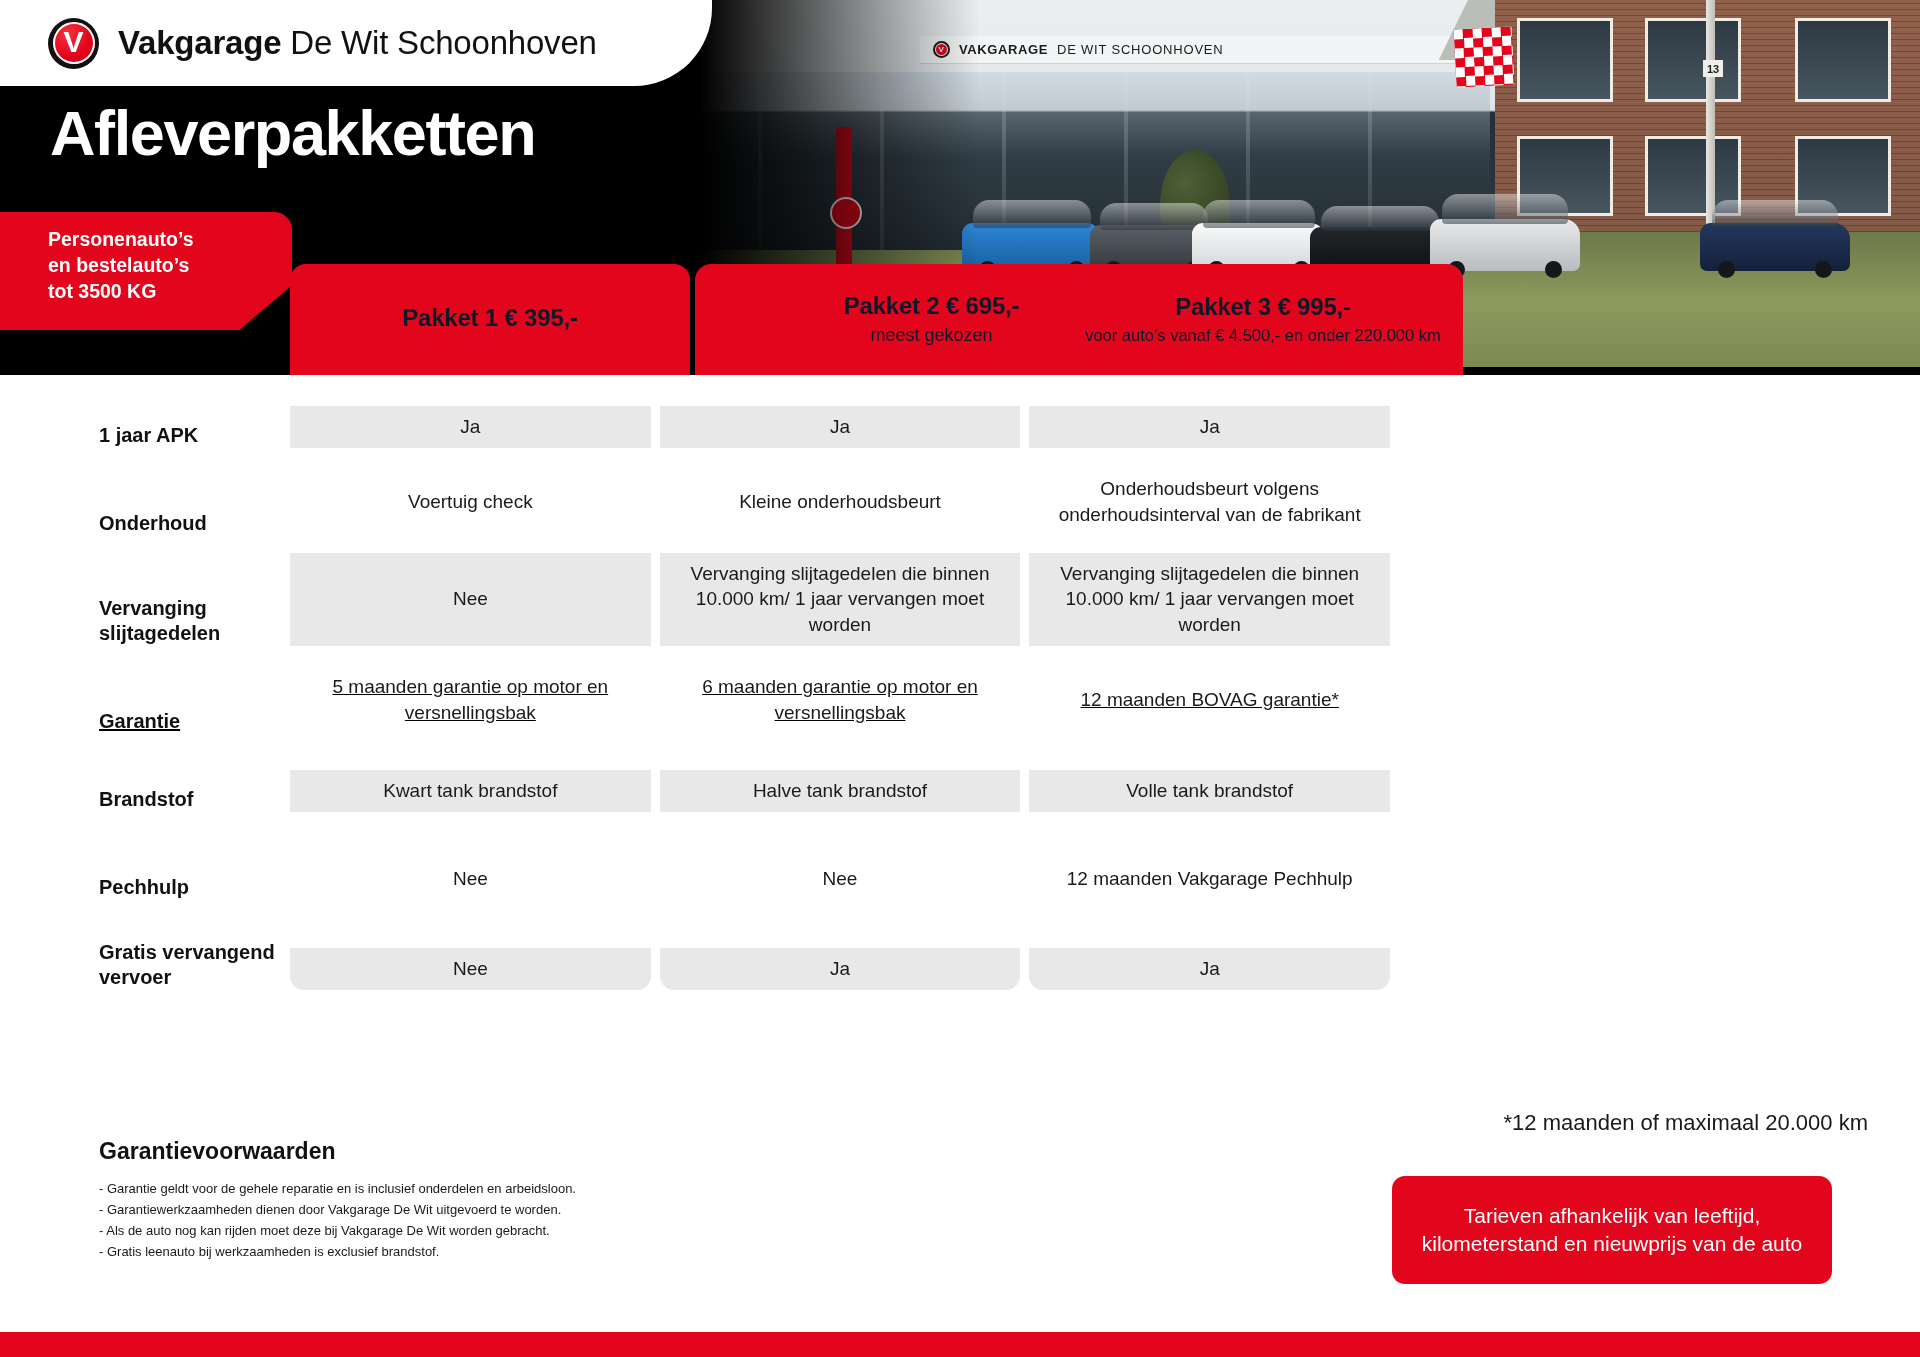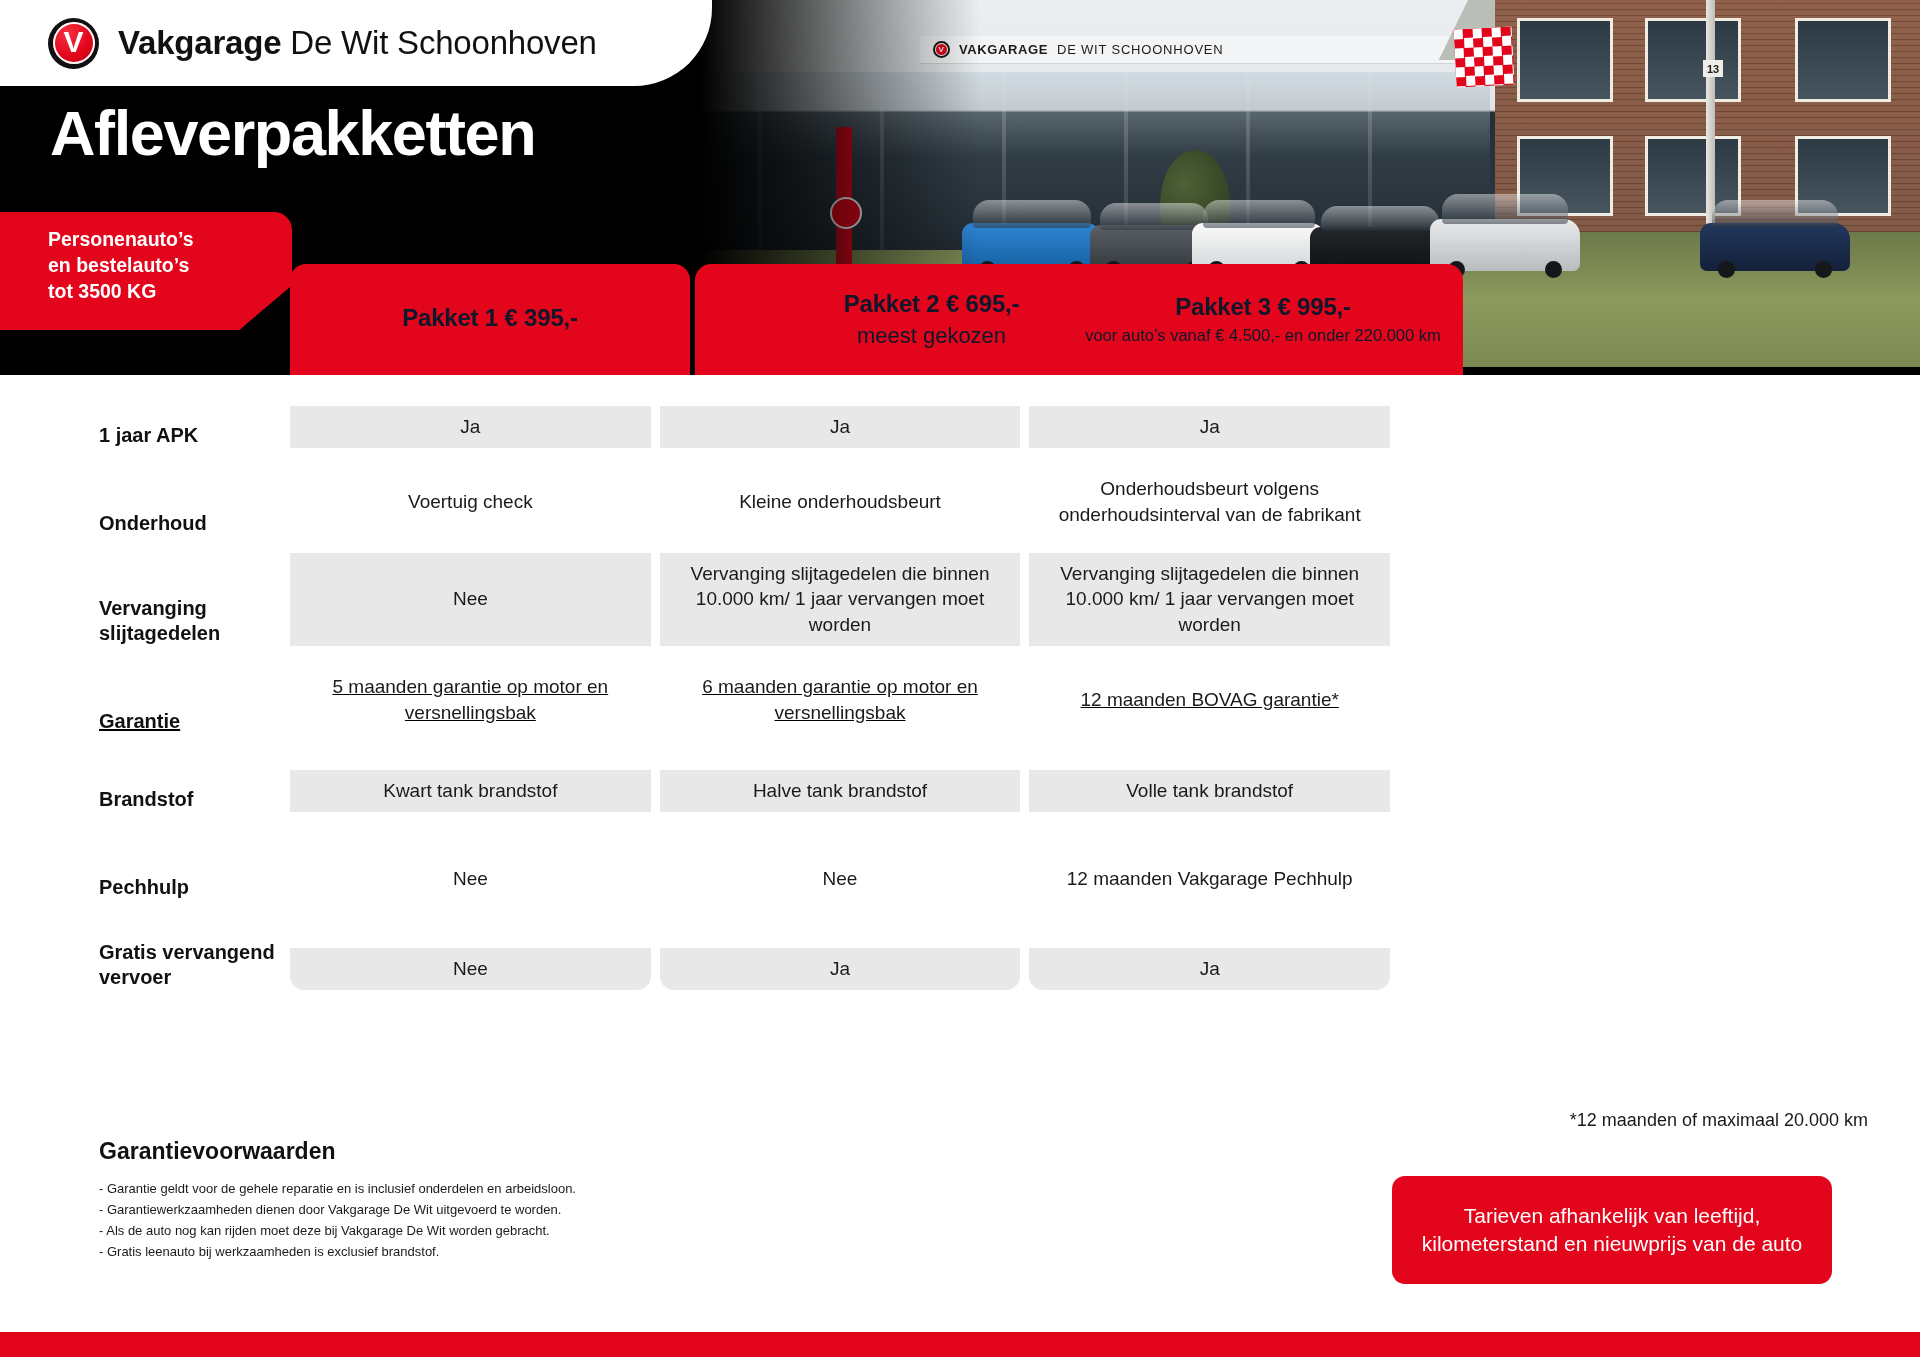--- a/index.html
+++ b/index.html
@@ -183,7 +183,7 @@
     z-index:8; text-align:center; padding:0 16px;
   }
   .pkg-head .t{ font-size:24px; font-weight:bold; letter-spacing:-.2px;}
-  .pkg-head .s{ font-size:22px; font-weight:normal; margin-top:4px; line-height:1.25;}
+  .pkg-head .s{ font-size:18px; font-weight:normal; margin-top:4px; line-height:1.25;}
   #pkg0{ left:290px; width:400px; }
   #pkg1{ left:695px; width:473px; }
   #pkg2{ left:1063px; width:400px; }

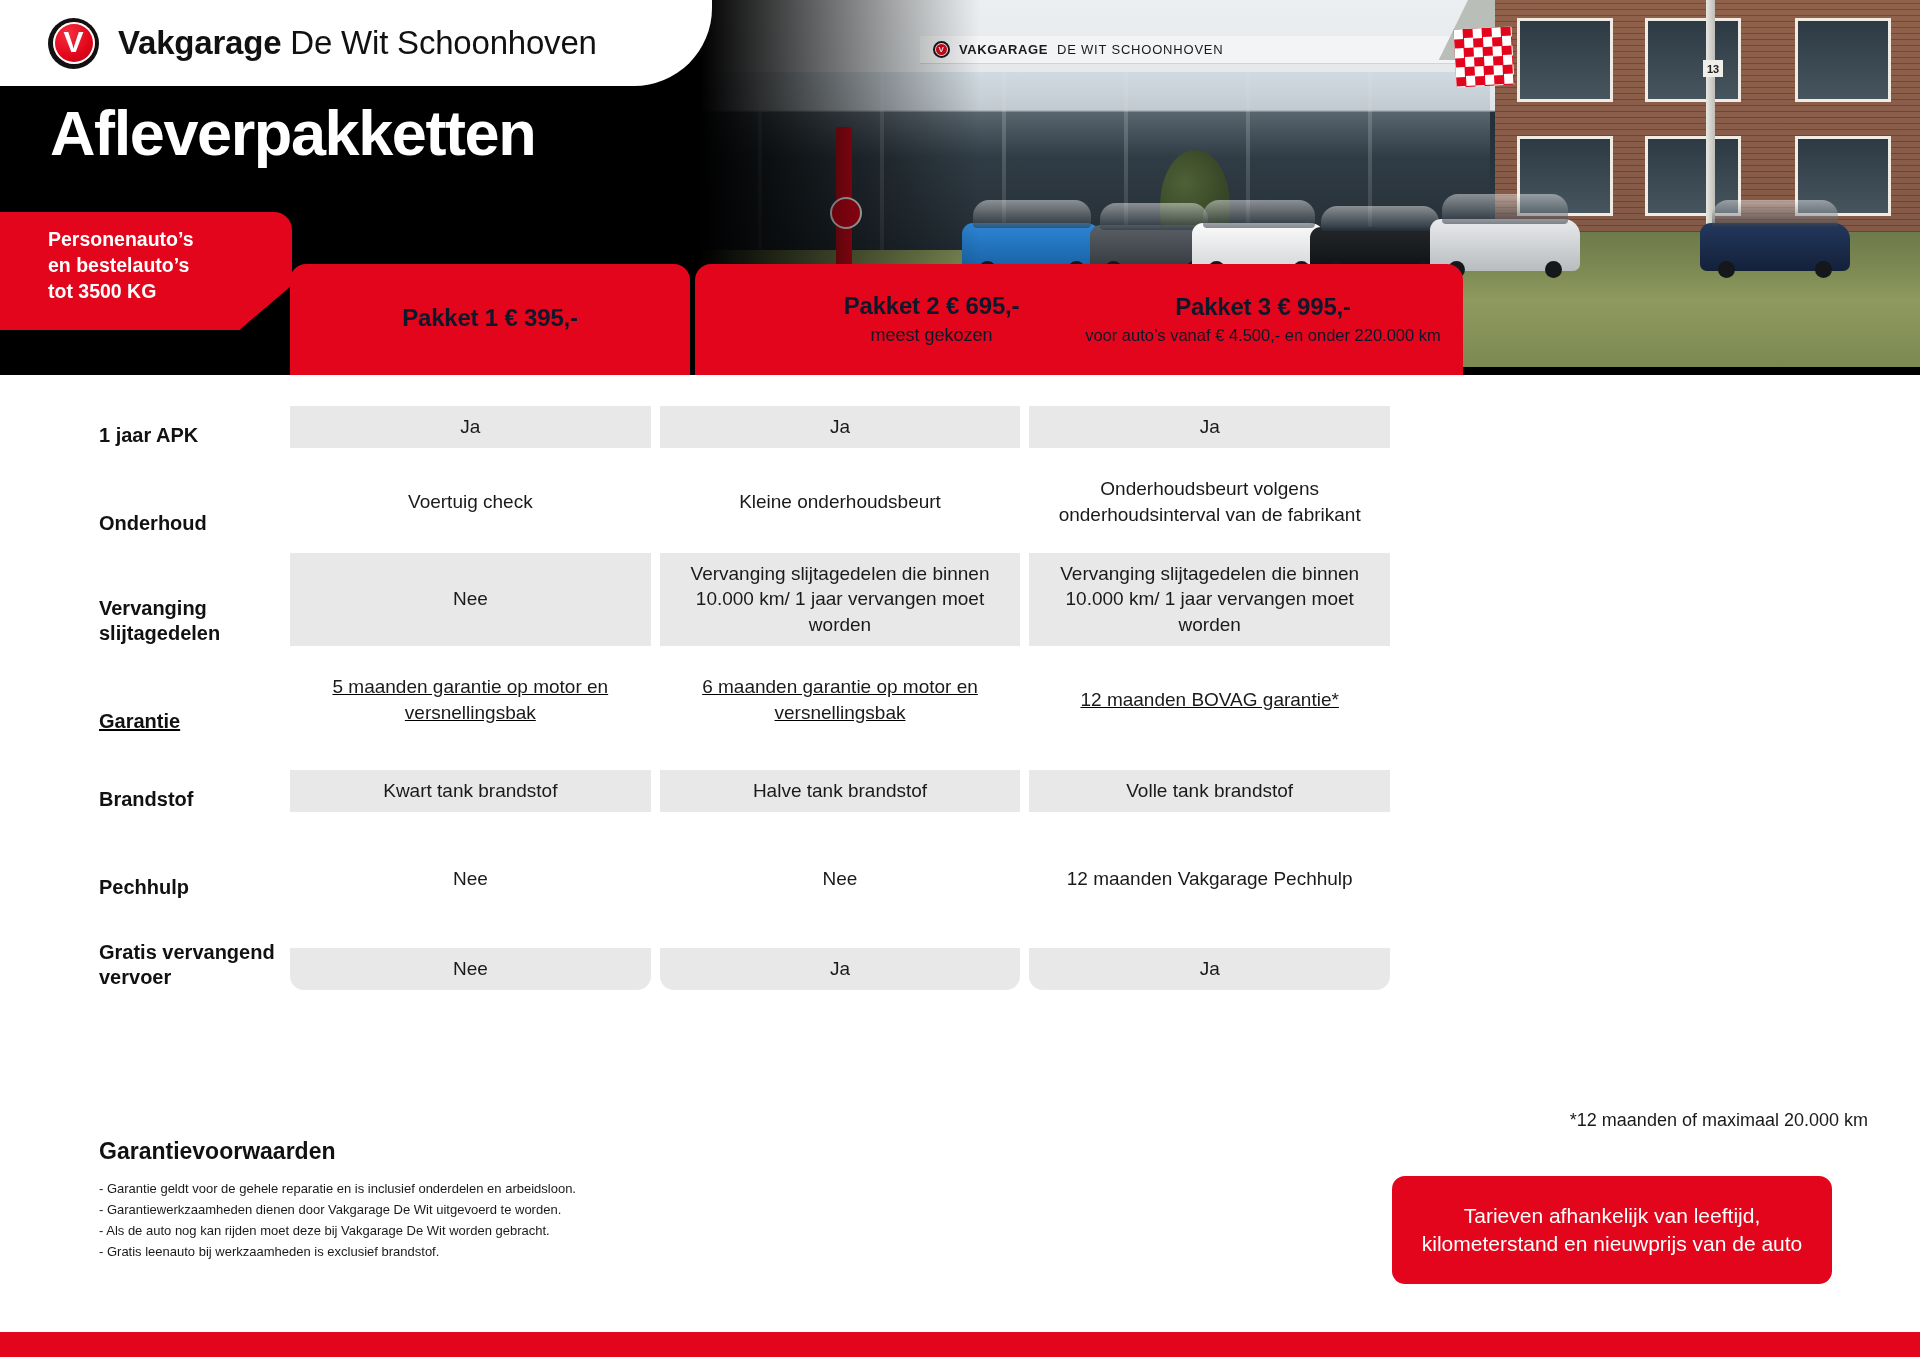--- a/index.html
+++ b/index.html
@@ -218,7 +218,7 @@
 
   
   .note-star{
-    position:absolute; right:52px; top:1110px; font-size:18px; color:#1a1a1a;text-align:right;
+    position:absolute; right:52px; top:1110px; font-size:22px; color:#1a1a1a;text-align:right;
   }
   .terms{
     position:absolute; left:99px; top:1138px; width:900px;

